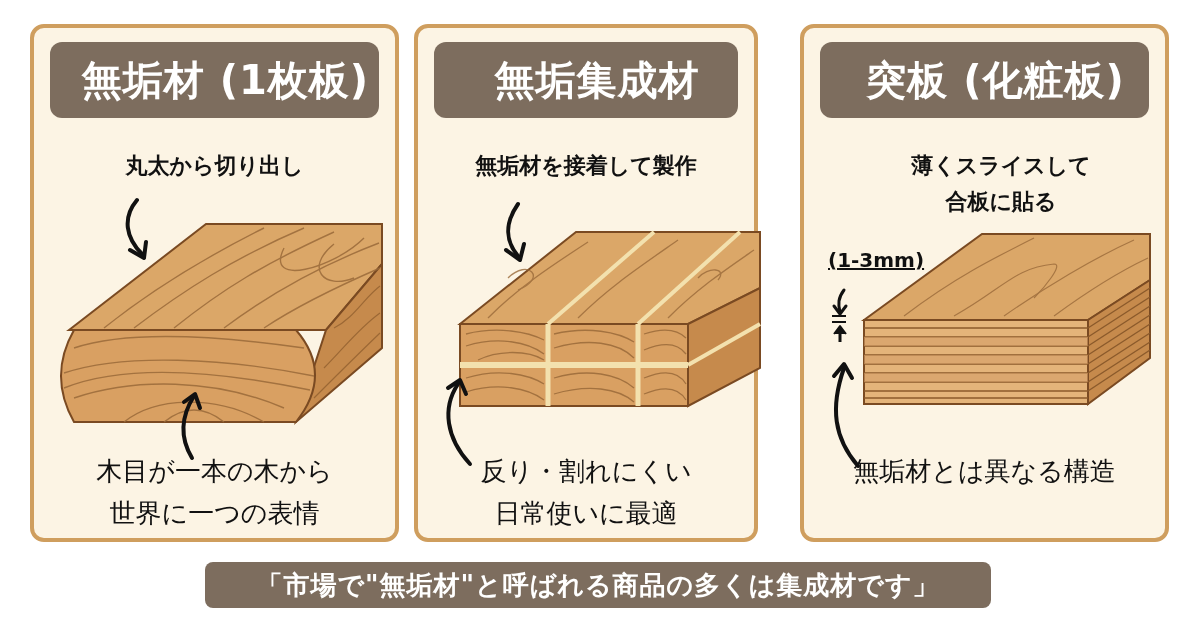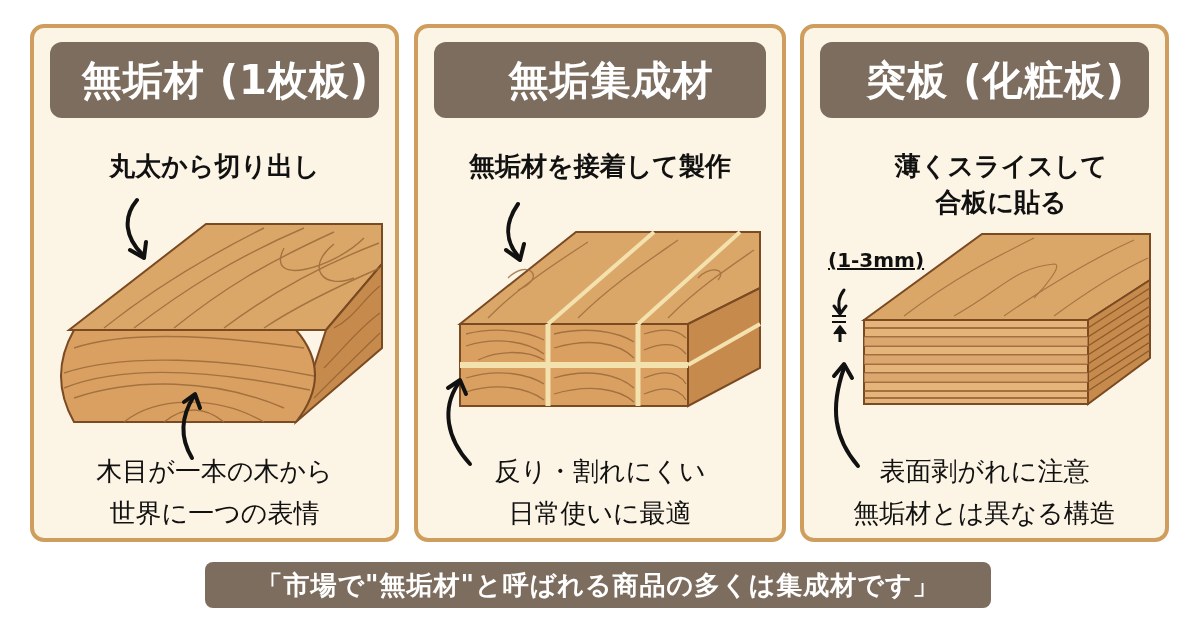--- a/index.html
+++ b/index.html
@@ -88,7 +88,7 @@
   </div>
 </div>
 
-<div class="card" style="left:414px; width:372px;">
+<div class="card" style="left:414px; width:344px;">
   <div class="title-bar">無垢集成材</div>
   <div class="top-caption" style="top:120px;">
     <div>無垢材を接着して製作</div>

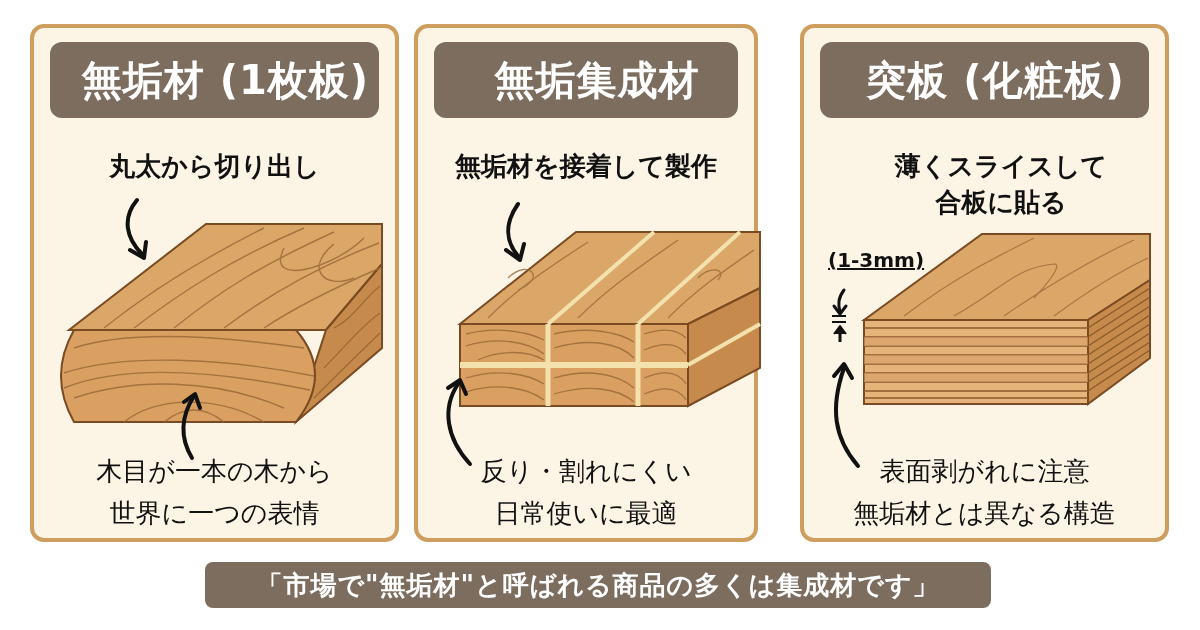--- a/index.html
+++ b/index.html
@@ -19,7 +19,7 @@
   }
   .top-caption {
     position:absolute; left:0; right:0; text-align:center;
-    font-size:26px; font-weight:bold; color:#111; line-height:36px;
+    font-size:22px; font-weight:bold; color:#111; line-height:36px;
   }
   .bottom-caption {
     position:absolute; left:0; right:0; text-align:center;

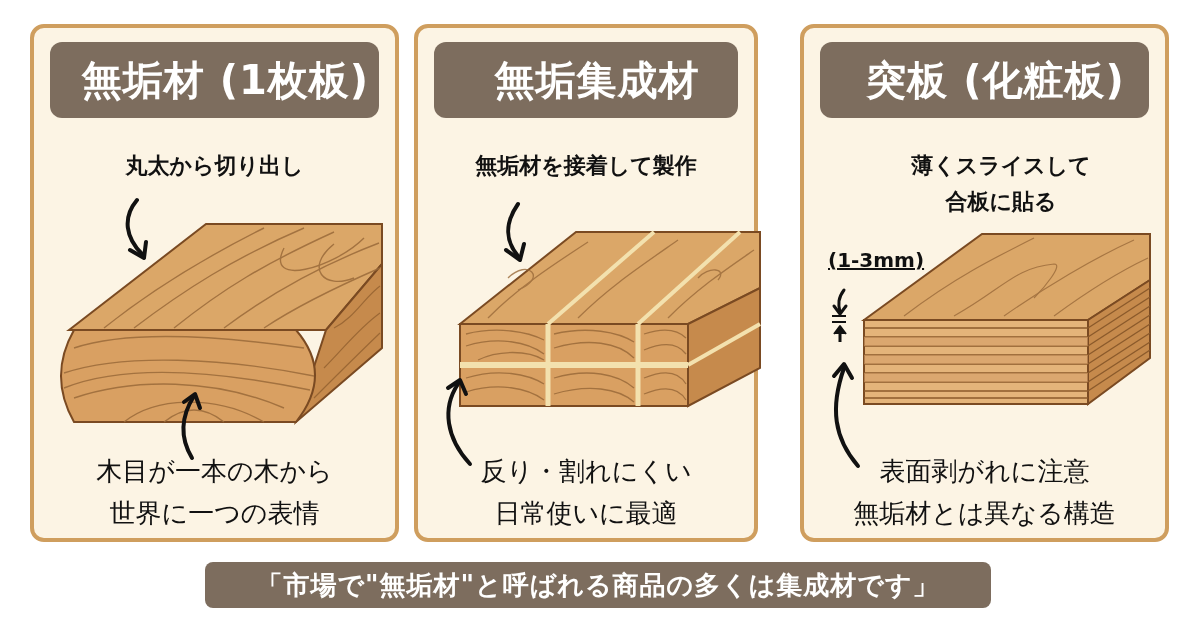--- a/index.html
+++ b/index.html
@@ -205,7 +205,6 @@
     <path d="M30,348 L40,336 L48,350" fill="none" stroke="#111" stroke-width="4" stroke-linecap="round" stroke-linejoin="round"></path>
   </svg>
   <div class="bottom-caption" style="top:422px;">
-    <div>表面剥がれに注意</div>
     <div>無垢材とは異なる構造</div>
   </div>
 </div>

